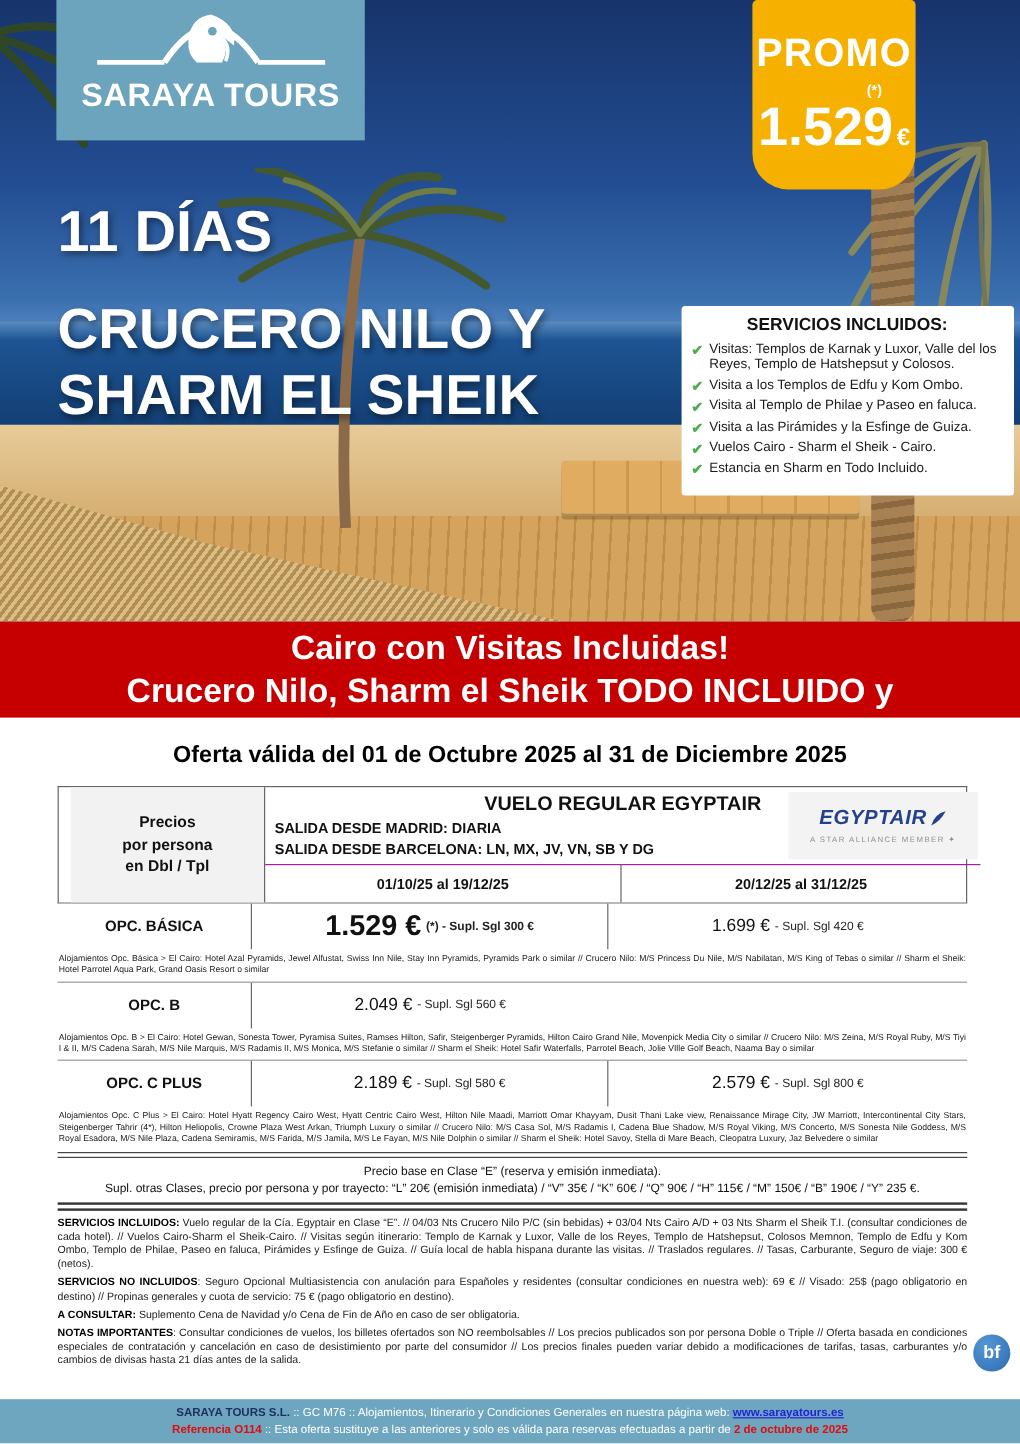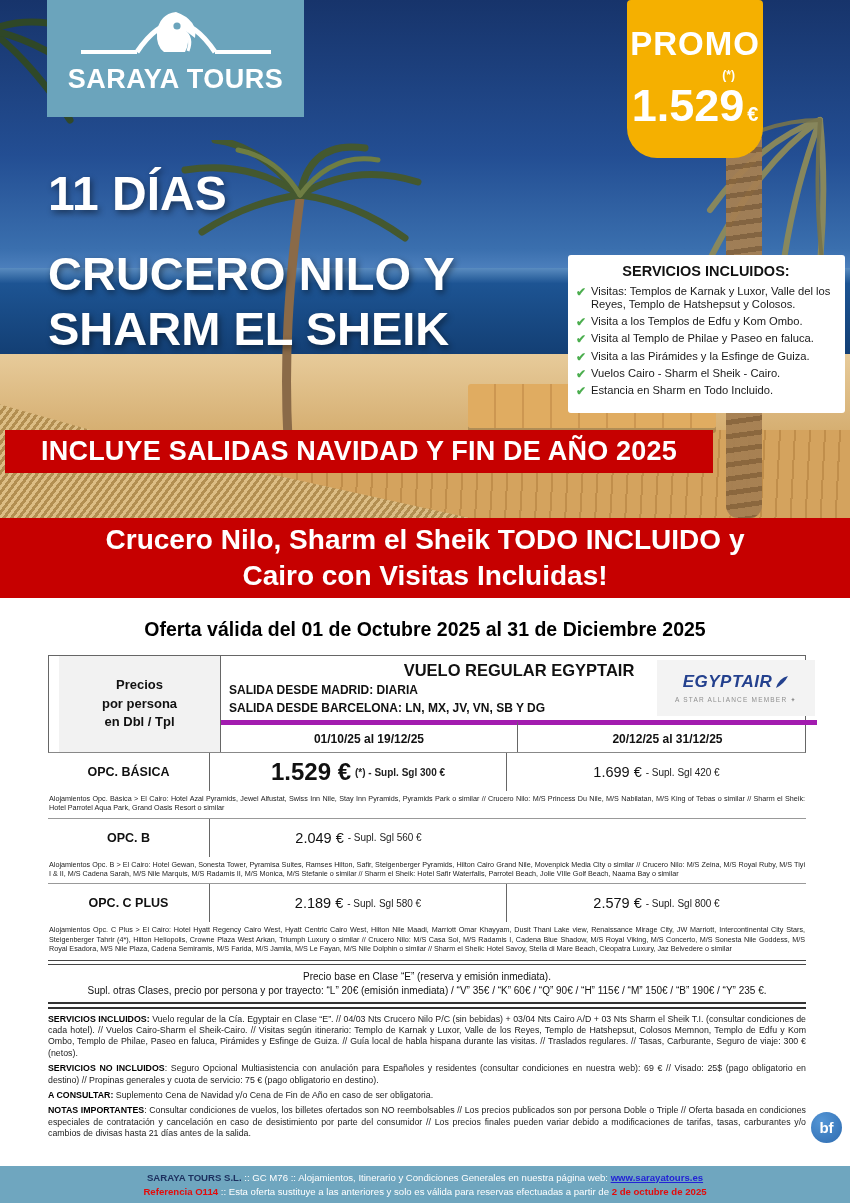--- a/index.html
+++ b/index.html
@@ -214,7 +214,6 @@
       </ul>
     </div>
 
-    <div class="banner-navidad">INCLUYE SALIDAS NAVIDAD Y FIN DE AÑO 2025</div>
   </div>
 
   <div class="banner-main">

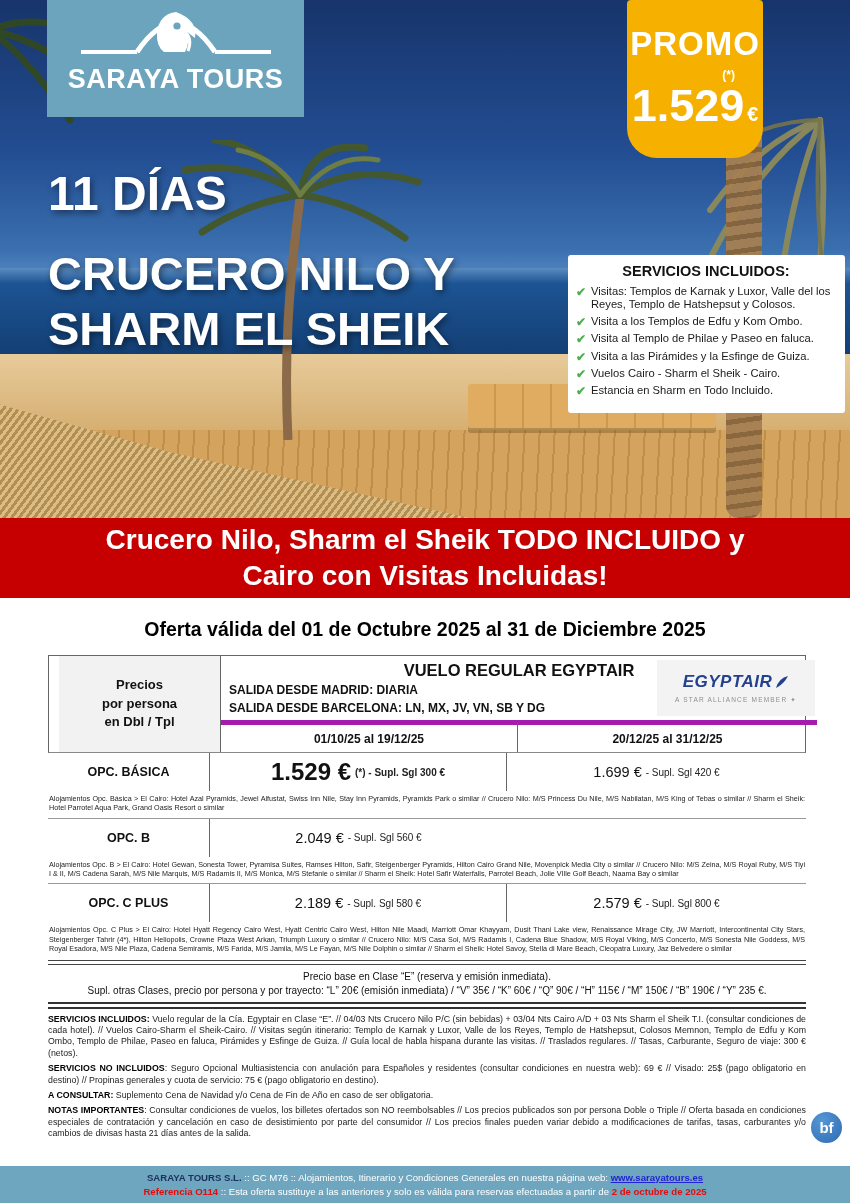--- a/index.html
+++ b/index.html
@@ -217,8 +217,8 @@
   </div>
 
   <div class="banner-main">
+    <div>Cairo con Visitas Incluidas!</div>
     <div>Crucero Nilo, Sharm el Sheik TODO INCLUIDO y</div>
-    <div>Cairo con Visitas Incluidas!</div>
   </div>
 
   <div class="offer-heading">Oferta válida del 01 de Octubre 2025 al 31 de Diciembre 2025</div>

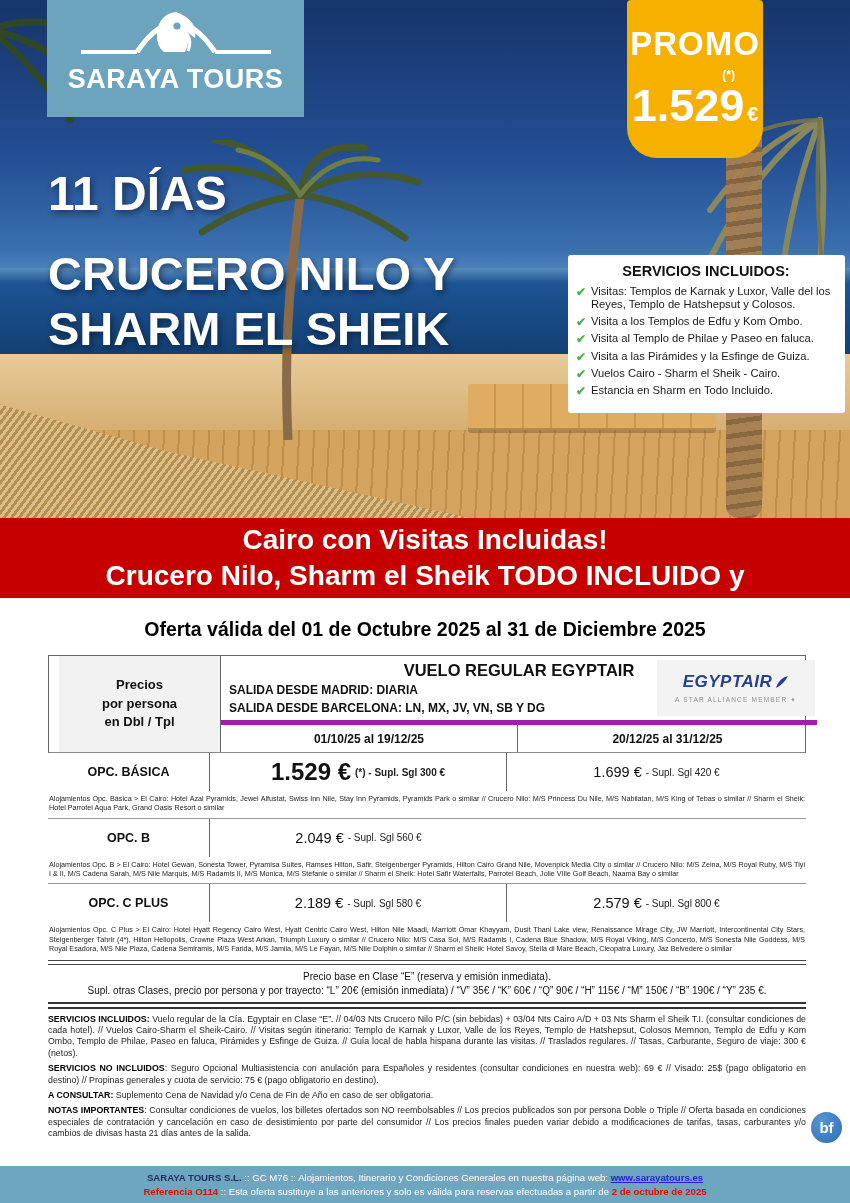--- a/index.html
+++ b/index.html
@@ -77,7 +77,7 @@
     letter-spacing:.5px; display:flex; align-items:center; }
   .egypt-sub { font-size:6.5px; color:#8f8f8f; letter-spacing:1.2px; margin-top:4px; }
   .date-cell { display:flex; align-items:center; justify-content:center; font-weight:bold;
-    font-size:12px; border-top:5px solid #a21caf; }
+    font-size:12px; border-top:1px solid #a21caf; }
   .date-cell.d1 { grid-row:2; grid-column:2; border-right:1px solid #666; }
   .date-cell.d2 { grid-row:2; grid-column:3; }
   .opt-row { display:grid; grid-template-columns:162px 297px 299px; height:38px; }

